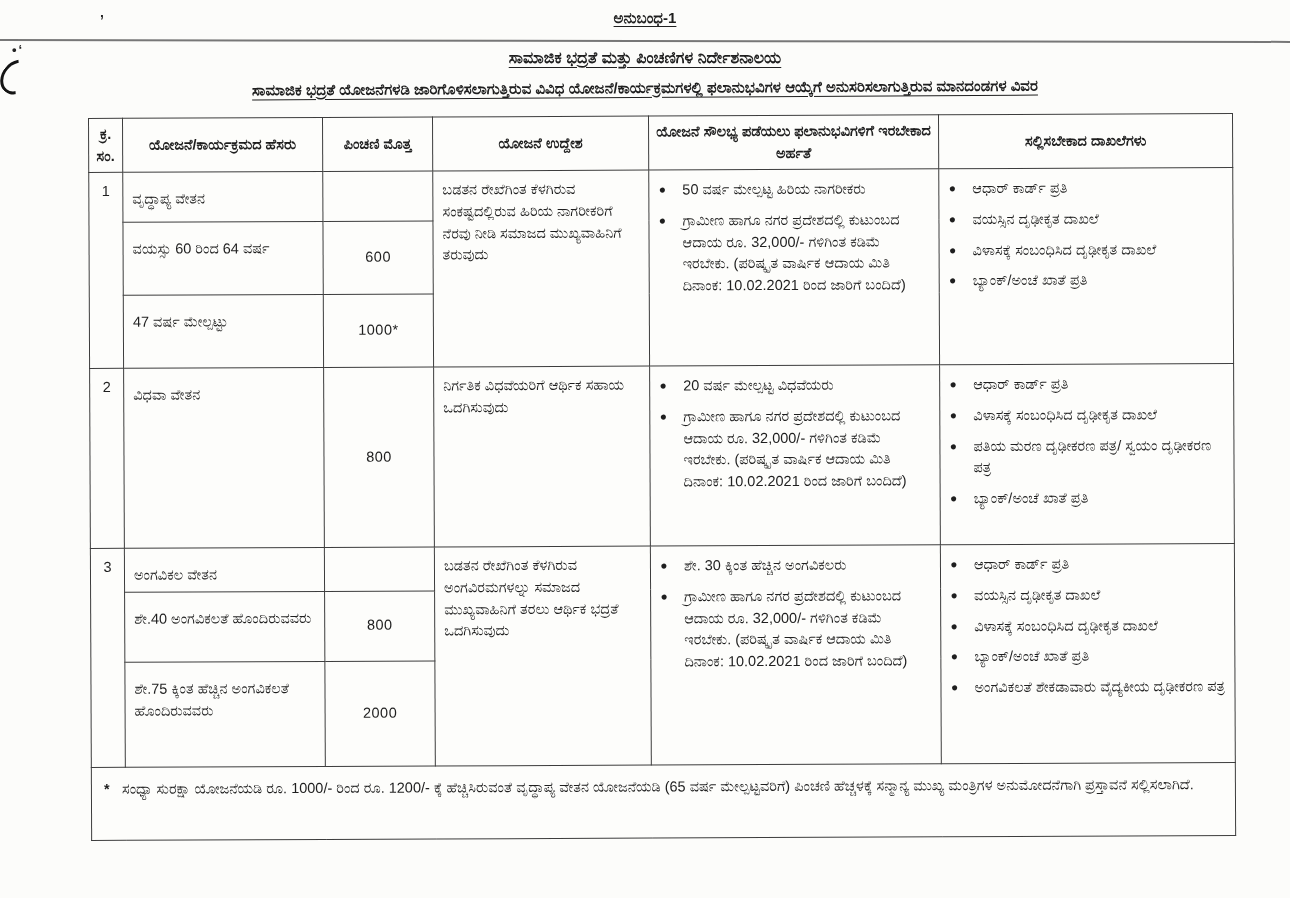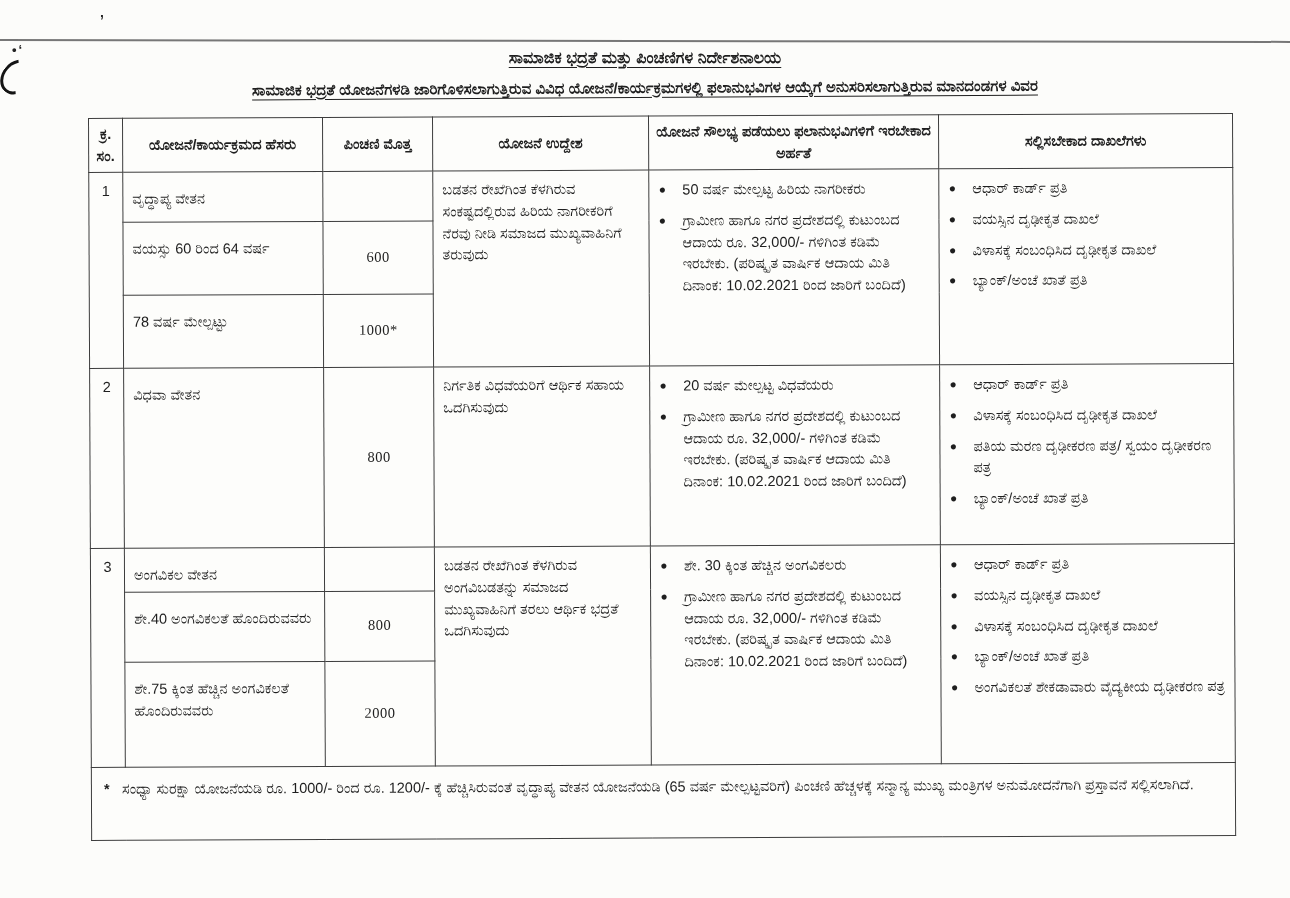--- a/index.html
+++ b/index.html
@@ -75,6 +75,9 @@
   <div class="ink-tick">’</div>
   <div class="ink-dots">•‘</div>
 
+  <div class="annexure">
+    <span>ಅನುಬಂಧ-1</span>
+  </div>
   <div class="top-rule"></div>
   <div class="doc-title">
     <span>ಸಾಮಾಜಿಕ ಭದ್ರತೆ ಮತ್ತು ಪಿಂಚಣಿಗಳ ನಿರ್ದೇಶನಾಲಯ</span>

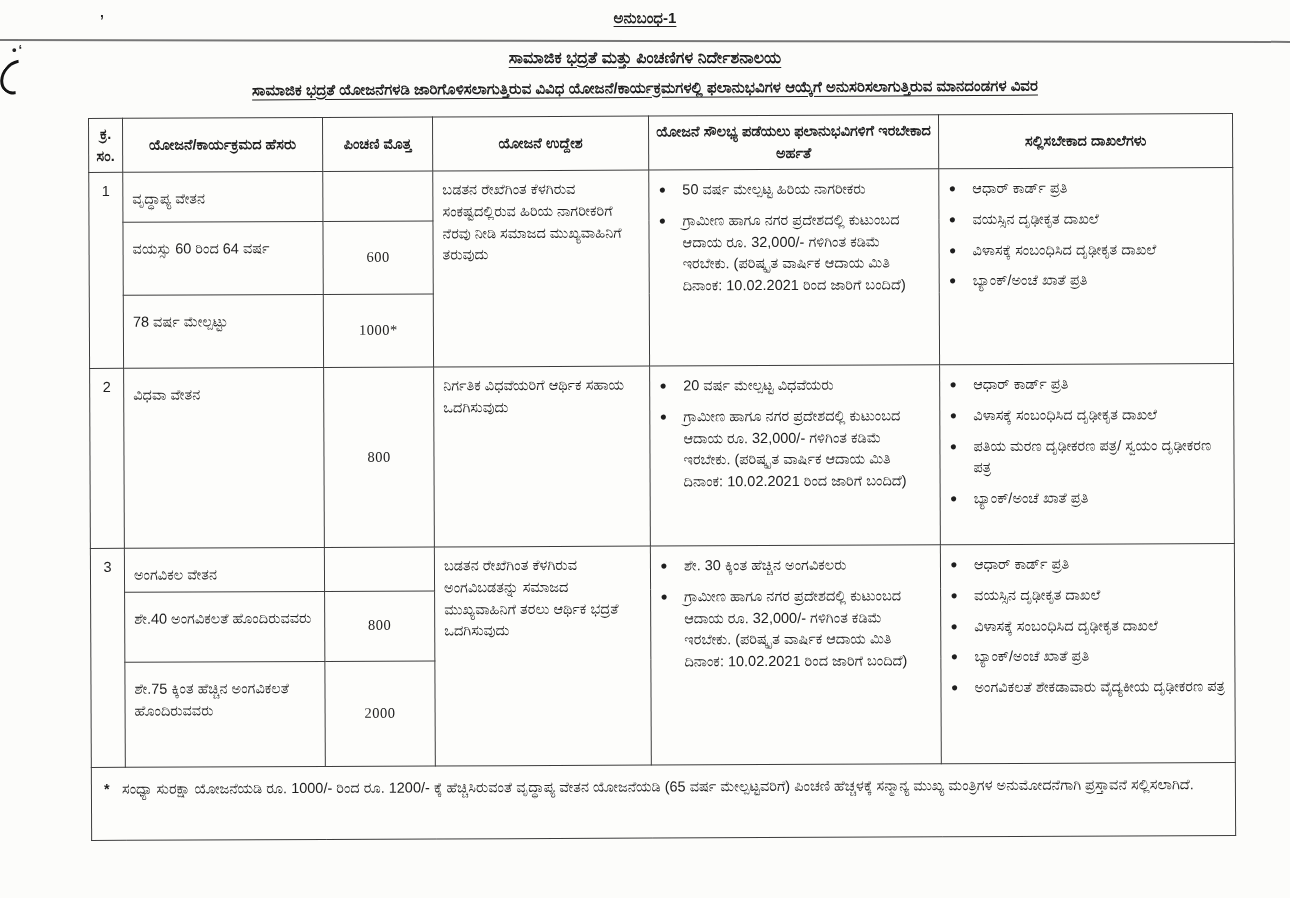--- a/index.html
+++ b/index.html
@@ -55,7 +55,7 @@
   th { font-weight:bold; text-align:center; vertical-align:middle; padding:4px 6px; line-height:1.45; }
   .sl   { text-align:center; padding-top:8px; }
   .name { padding-top:16px; }
-  .amt  { text-align:center; vertical-align:middle; letter-spacing:0.5px;font-family:Liberation Serif, serif; }
+  .amt  { text-align:center; vertical-align:middle; letter-spacing:0.5px; }
   .obj  { padding-top:8px; }
   .bullets { padding:9px 8px 6px 6px; }
   .bullet-item { display:flex; gap:13px; margin-bottom:9px; }

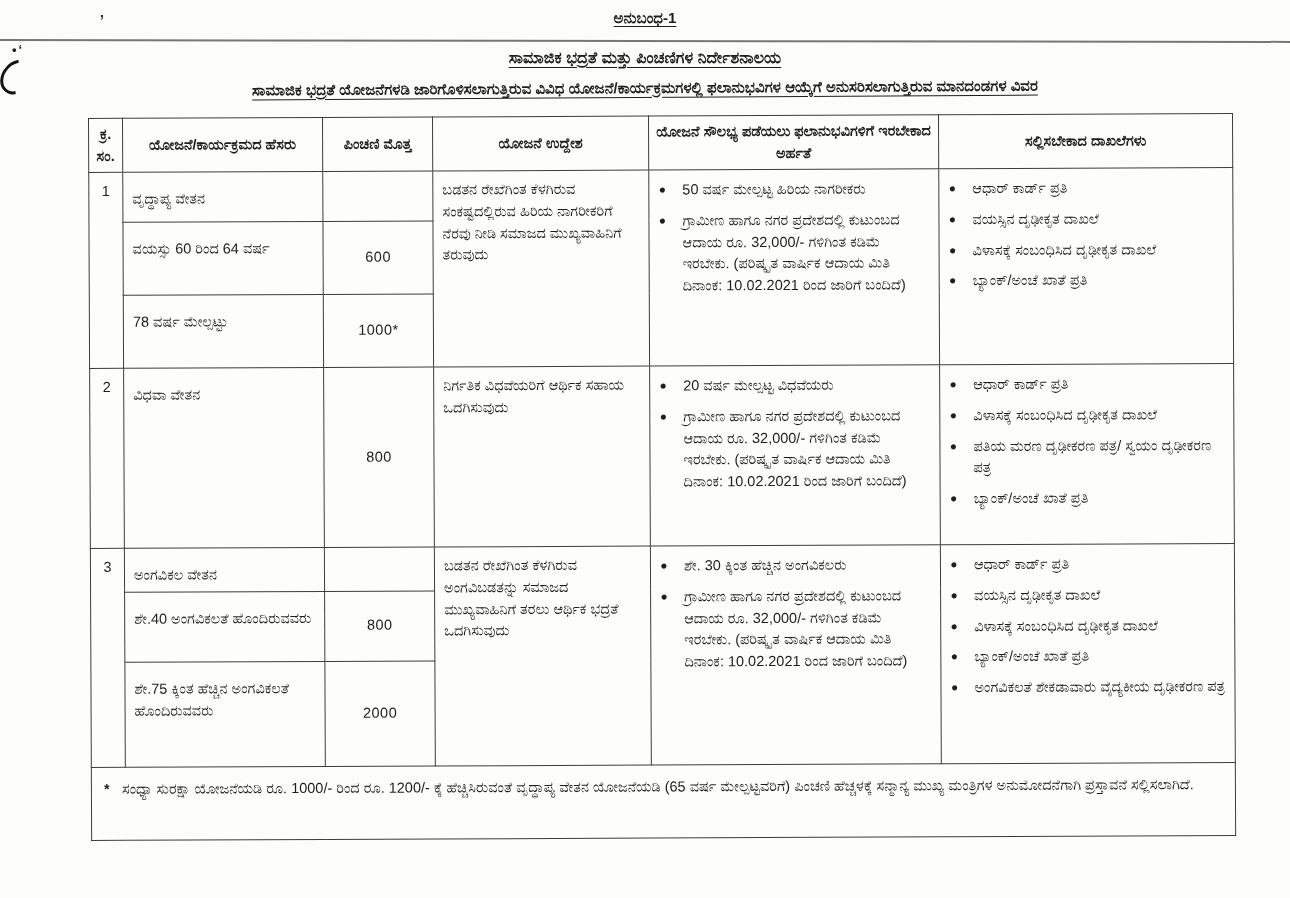--- a/index.html
+++ b/index.html
@@ -146,7 +146,7 @@
         <td class="amt">600</td>
       </tr>
       <tr style="height:73px">
-        <td class="name">78 ವರ್ಷ ಮೇಲ್ಪಟ್ಟು</td>
+        <td class="name">47 ವರ್ಷ ಮೇಲ್ಪಟ್ಟು</td>
         <td class="amt">1000*</td>
       </tr>
 

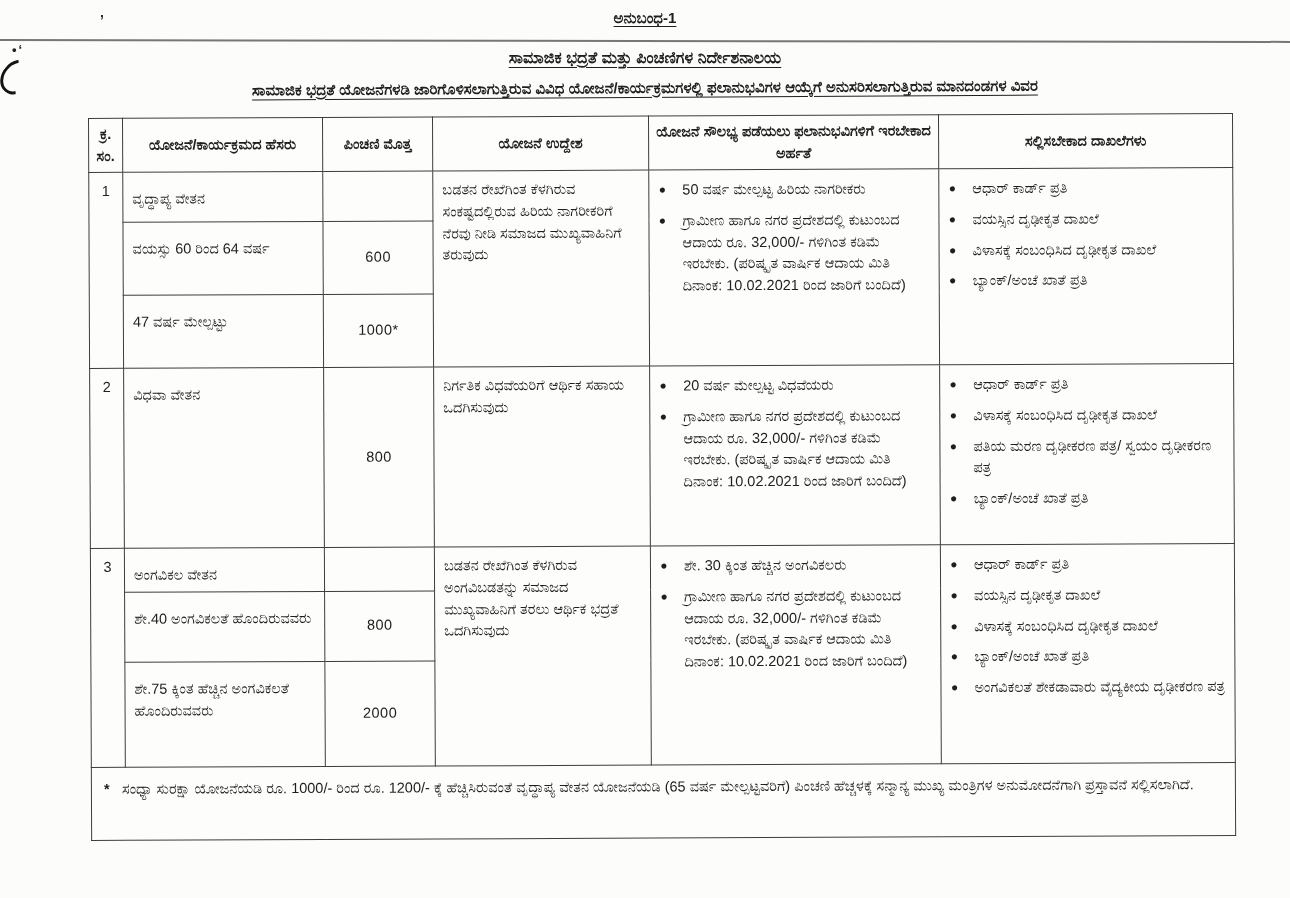--- a/index.html
+++ b/index.html
@@ -189,7 +189,7 @@
         <td class="sl" rowspan="3">3</td>
         <td class="name">ಅಂಗವಿಕಲ ವೇತನ</td>
         <td class="amt"></td>
-        <td class="obj" rowspan="3">ಬಡತನ ರೇಖೆಗಿಂತ ಕೆಳಗಿರುವ ಅಂಗವಿಬಡತನ್ನು ಸಮಾಜದ ಮುಖ್ಯವಾಹಿನಿಗೆ ತರಲು ಆರ್ಥಿಕ ಭದ್ರತೆ ಒದಗಿಸುವುದು</td>
+        <td class="obj" rowspan="3">ಬಡತನ ರೇಖೆಗಿಂತ ಕೆಳಗಿರುವ ಅಂಗವಿರಮಗಳಲ್ನು ಸಮಾಜದ ಮುಖ್ಯವಾಹಿನಿಗೆ ತರಲು ಆರ್ಥಿಕ ಭದ್ರತೆ ಒದಗಿಸುವುದು</td>
         <td class="bullets" rowspan="3">
               <div class="bullet-item">
                 <span class="bullet-dot">●</span>

